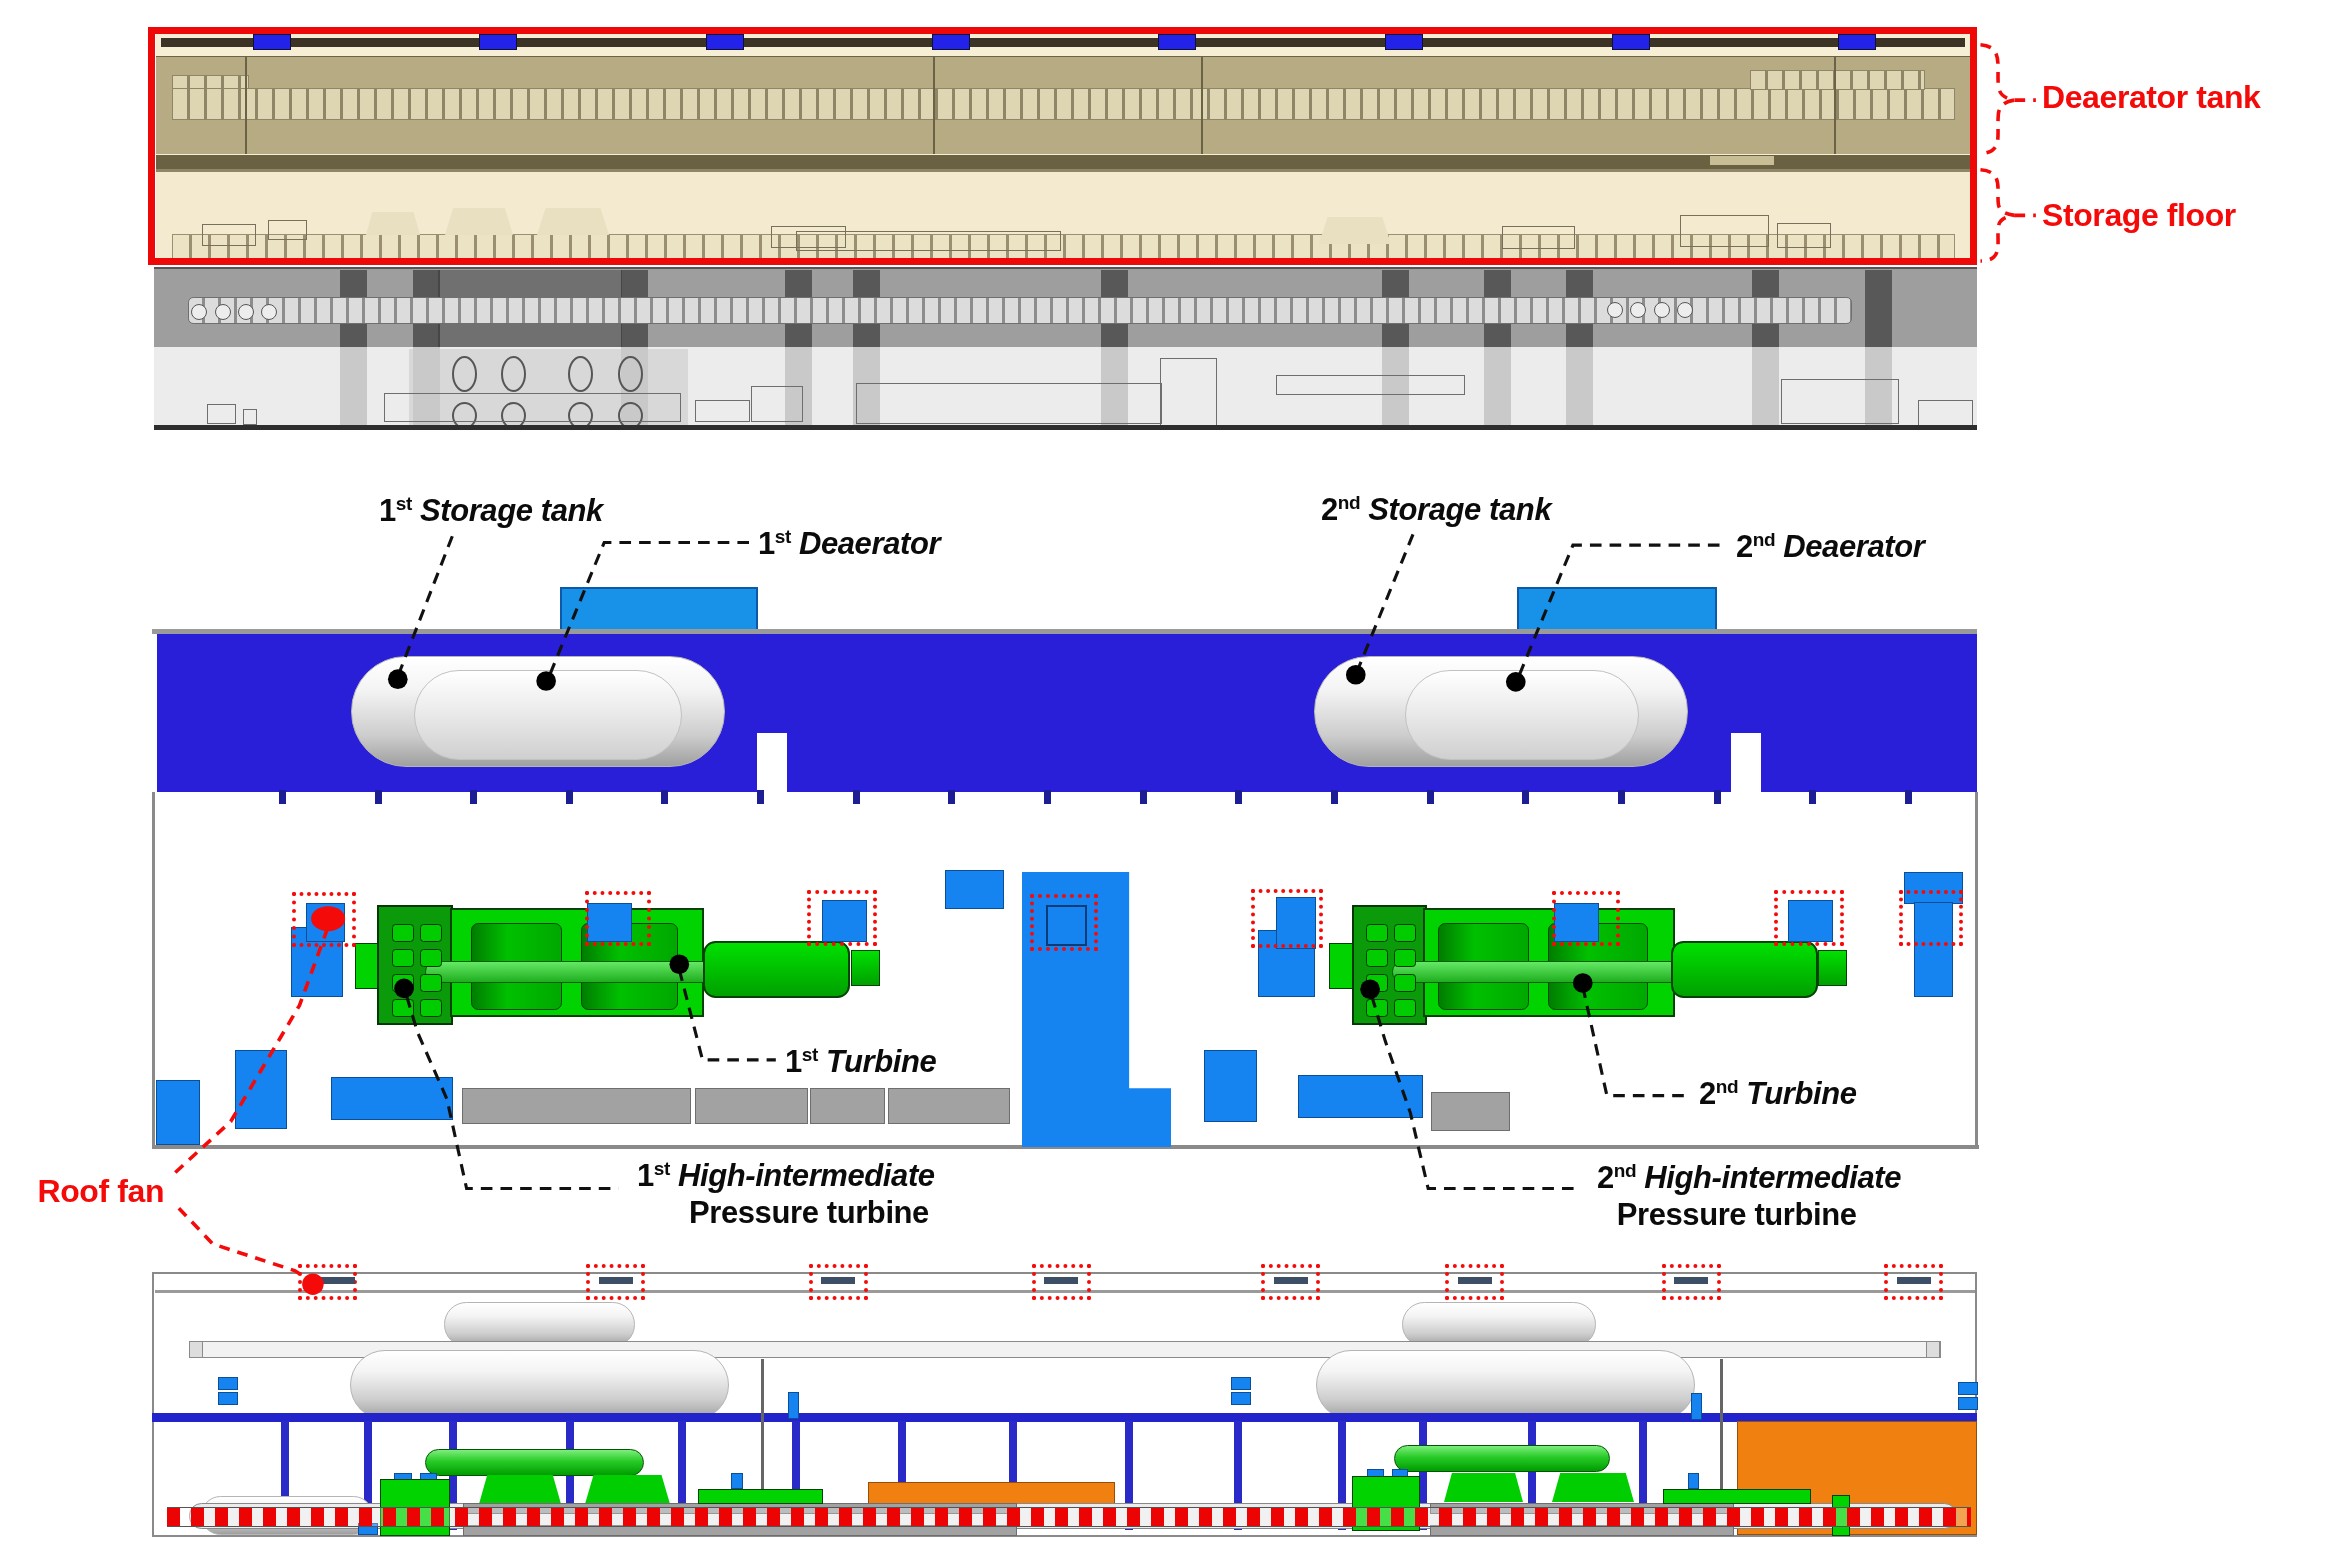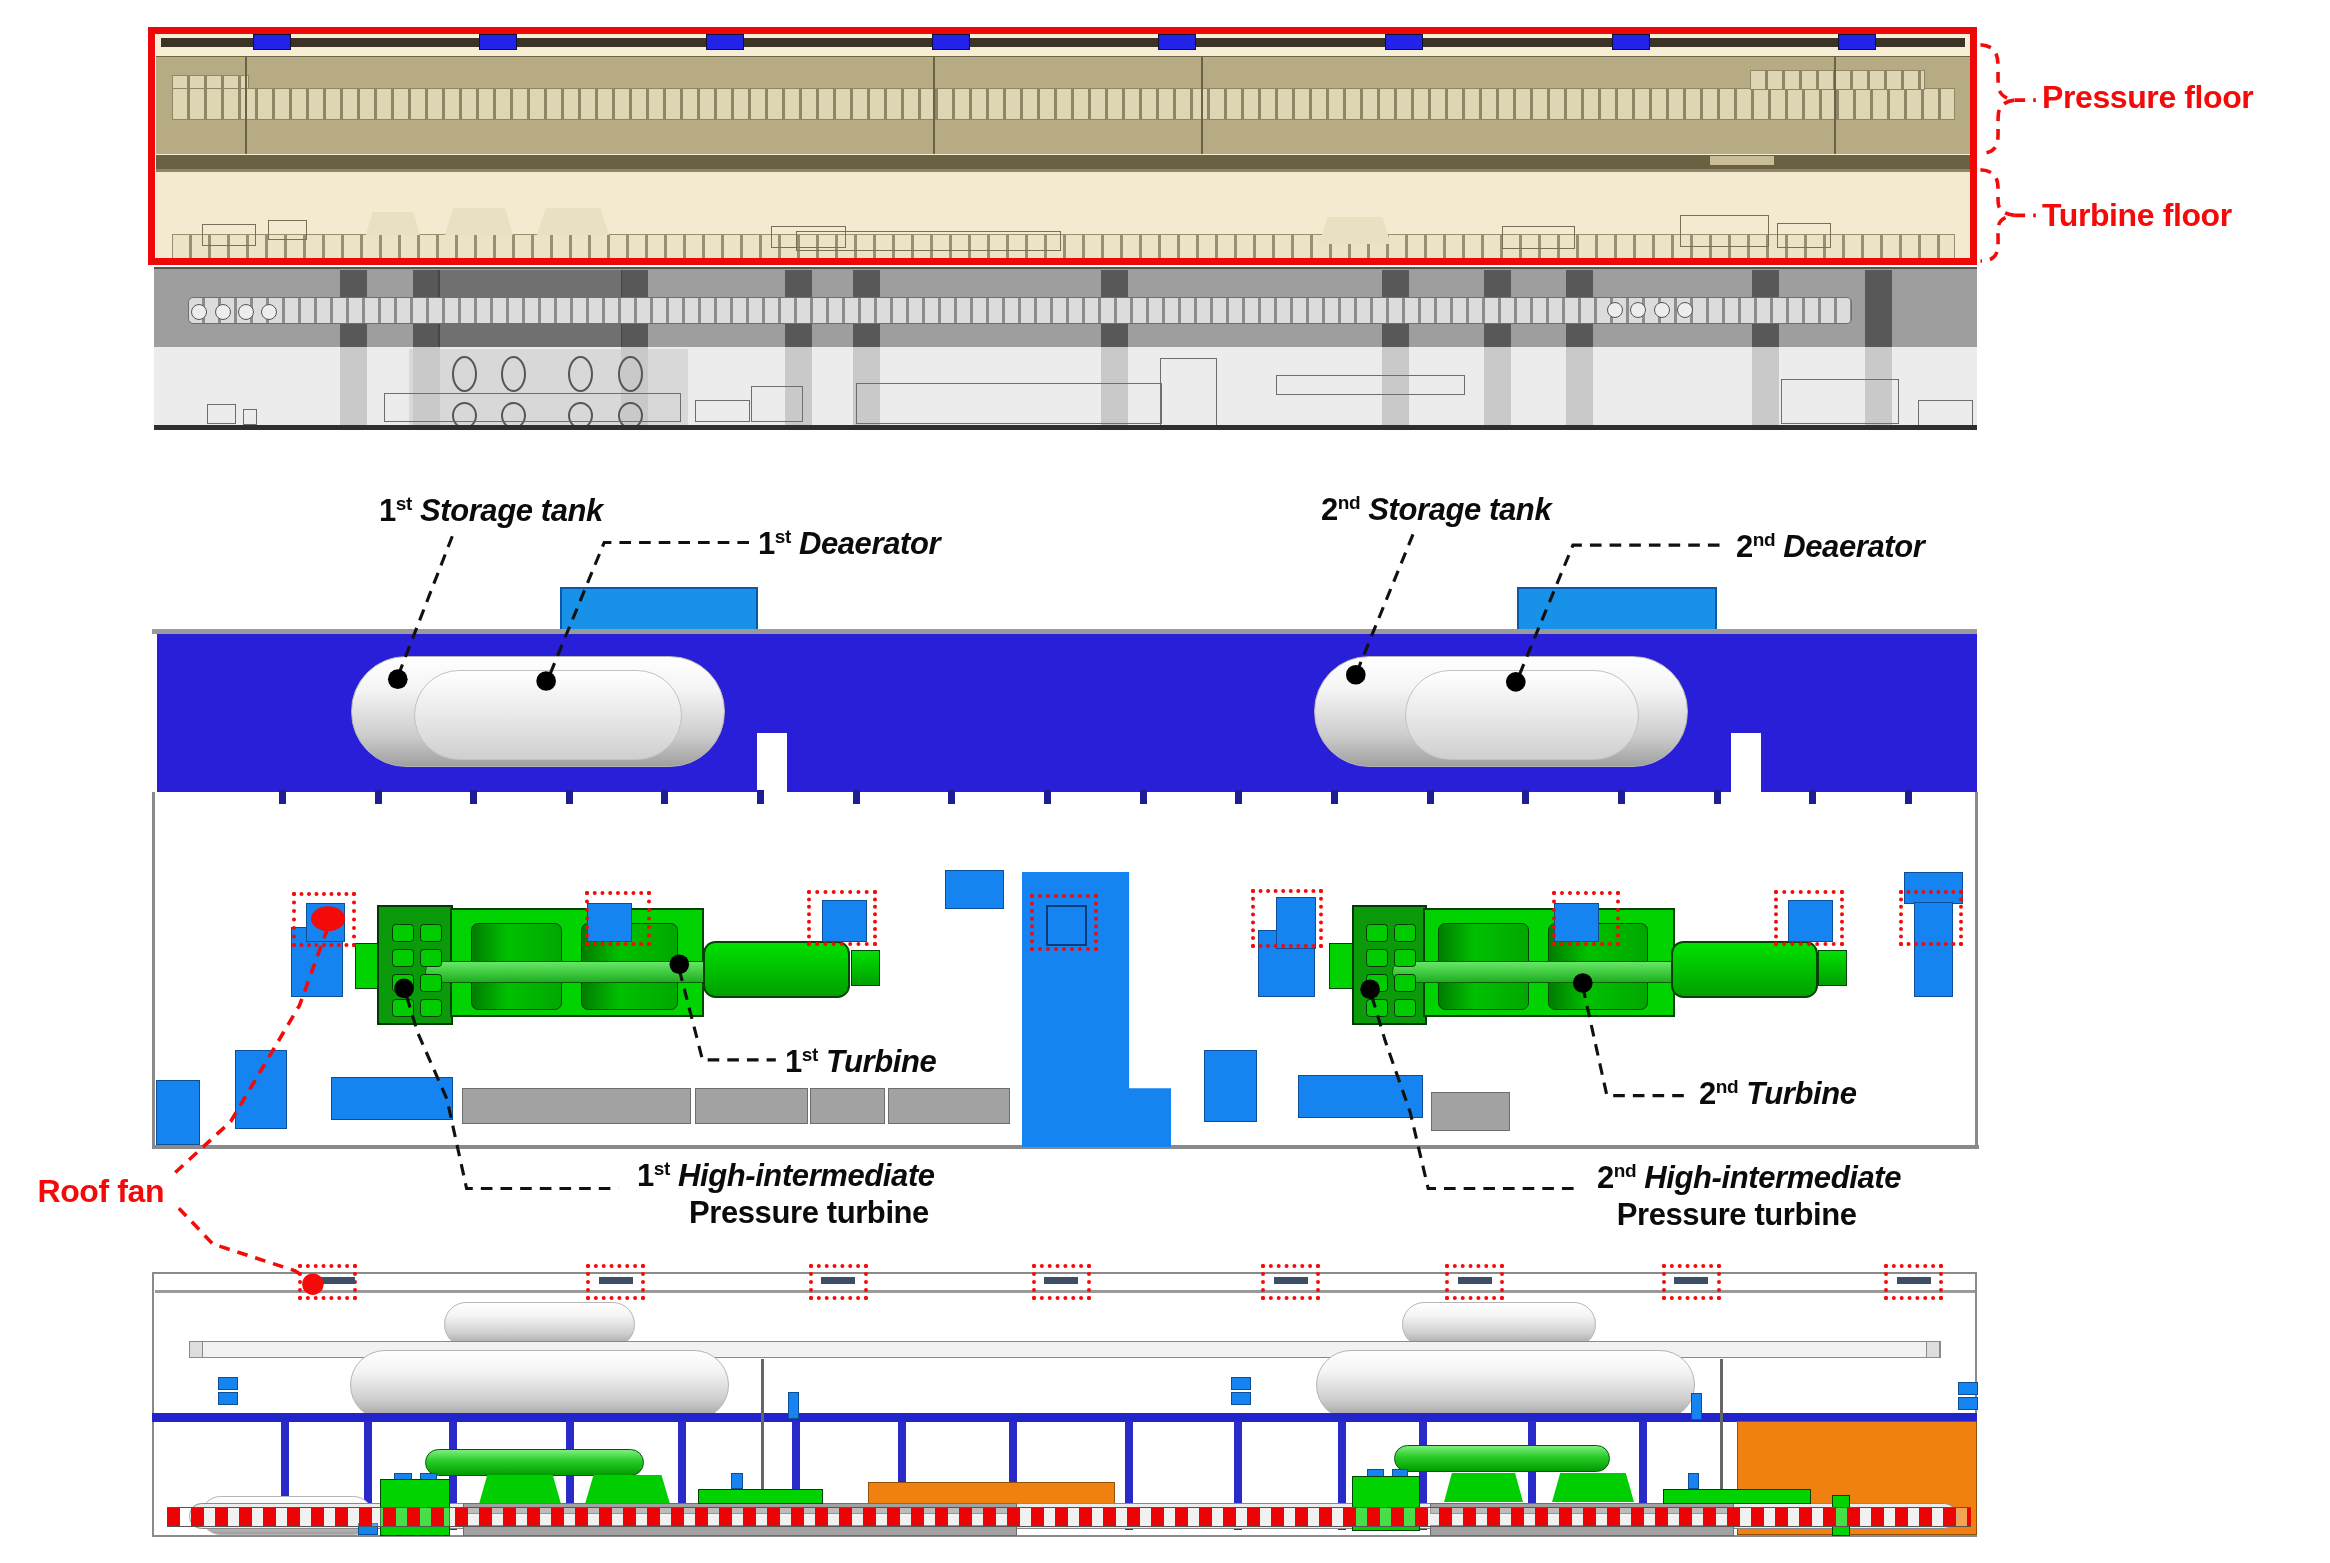--- a/index.html
+++ b/index.html
@@ -358,7 +358,7 @@
       <div class="abs blue" style="left: 1958px; top: 1397px; width: 19.7px; height: 12.5px;"></div>
     </div>
 
-  <div class="lbl redlbl" style="left:2042px;top:79px;"><span>Pressure floor</span></div>
+  <div class="lbl redlbl" style="left:2042px;top:79px;"><span>Deaerator tank</span></div>
   <div class="lbl redlbl" style="left:2042px;top:197px;"><span>Turbine floor</span></div>
   <div class="lbl redlbl" style="left:29.5px;top:1173px;margin-left:8px;"><span>Roof fan</span></div>
 

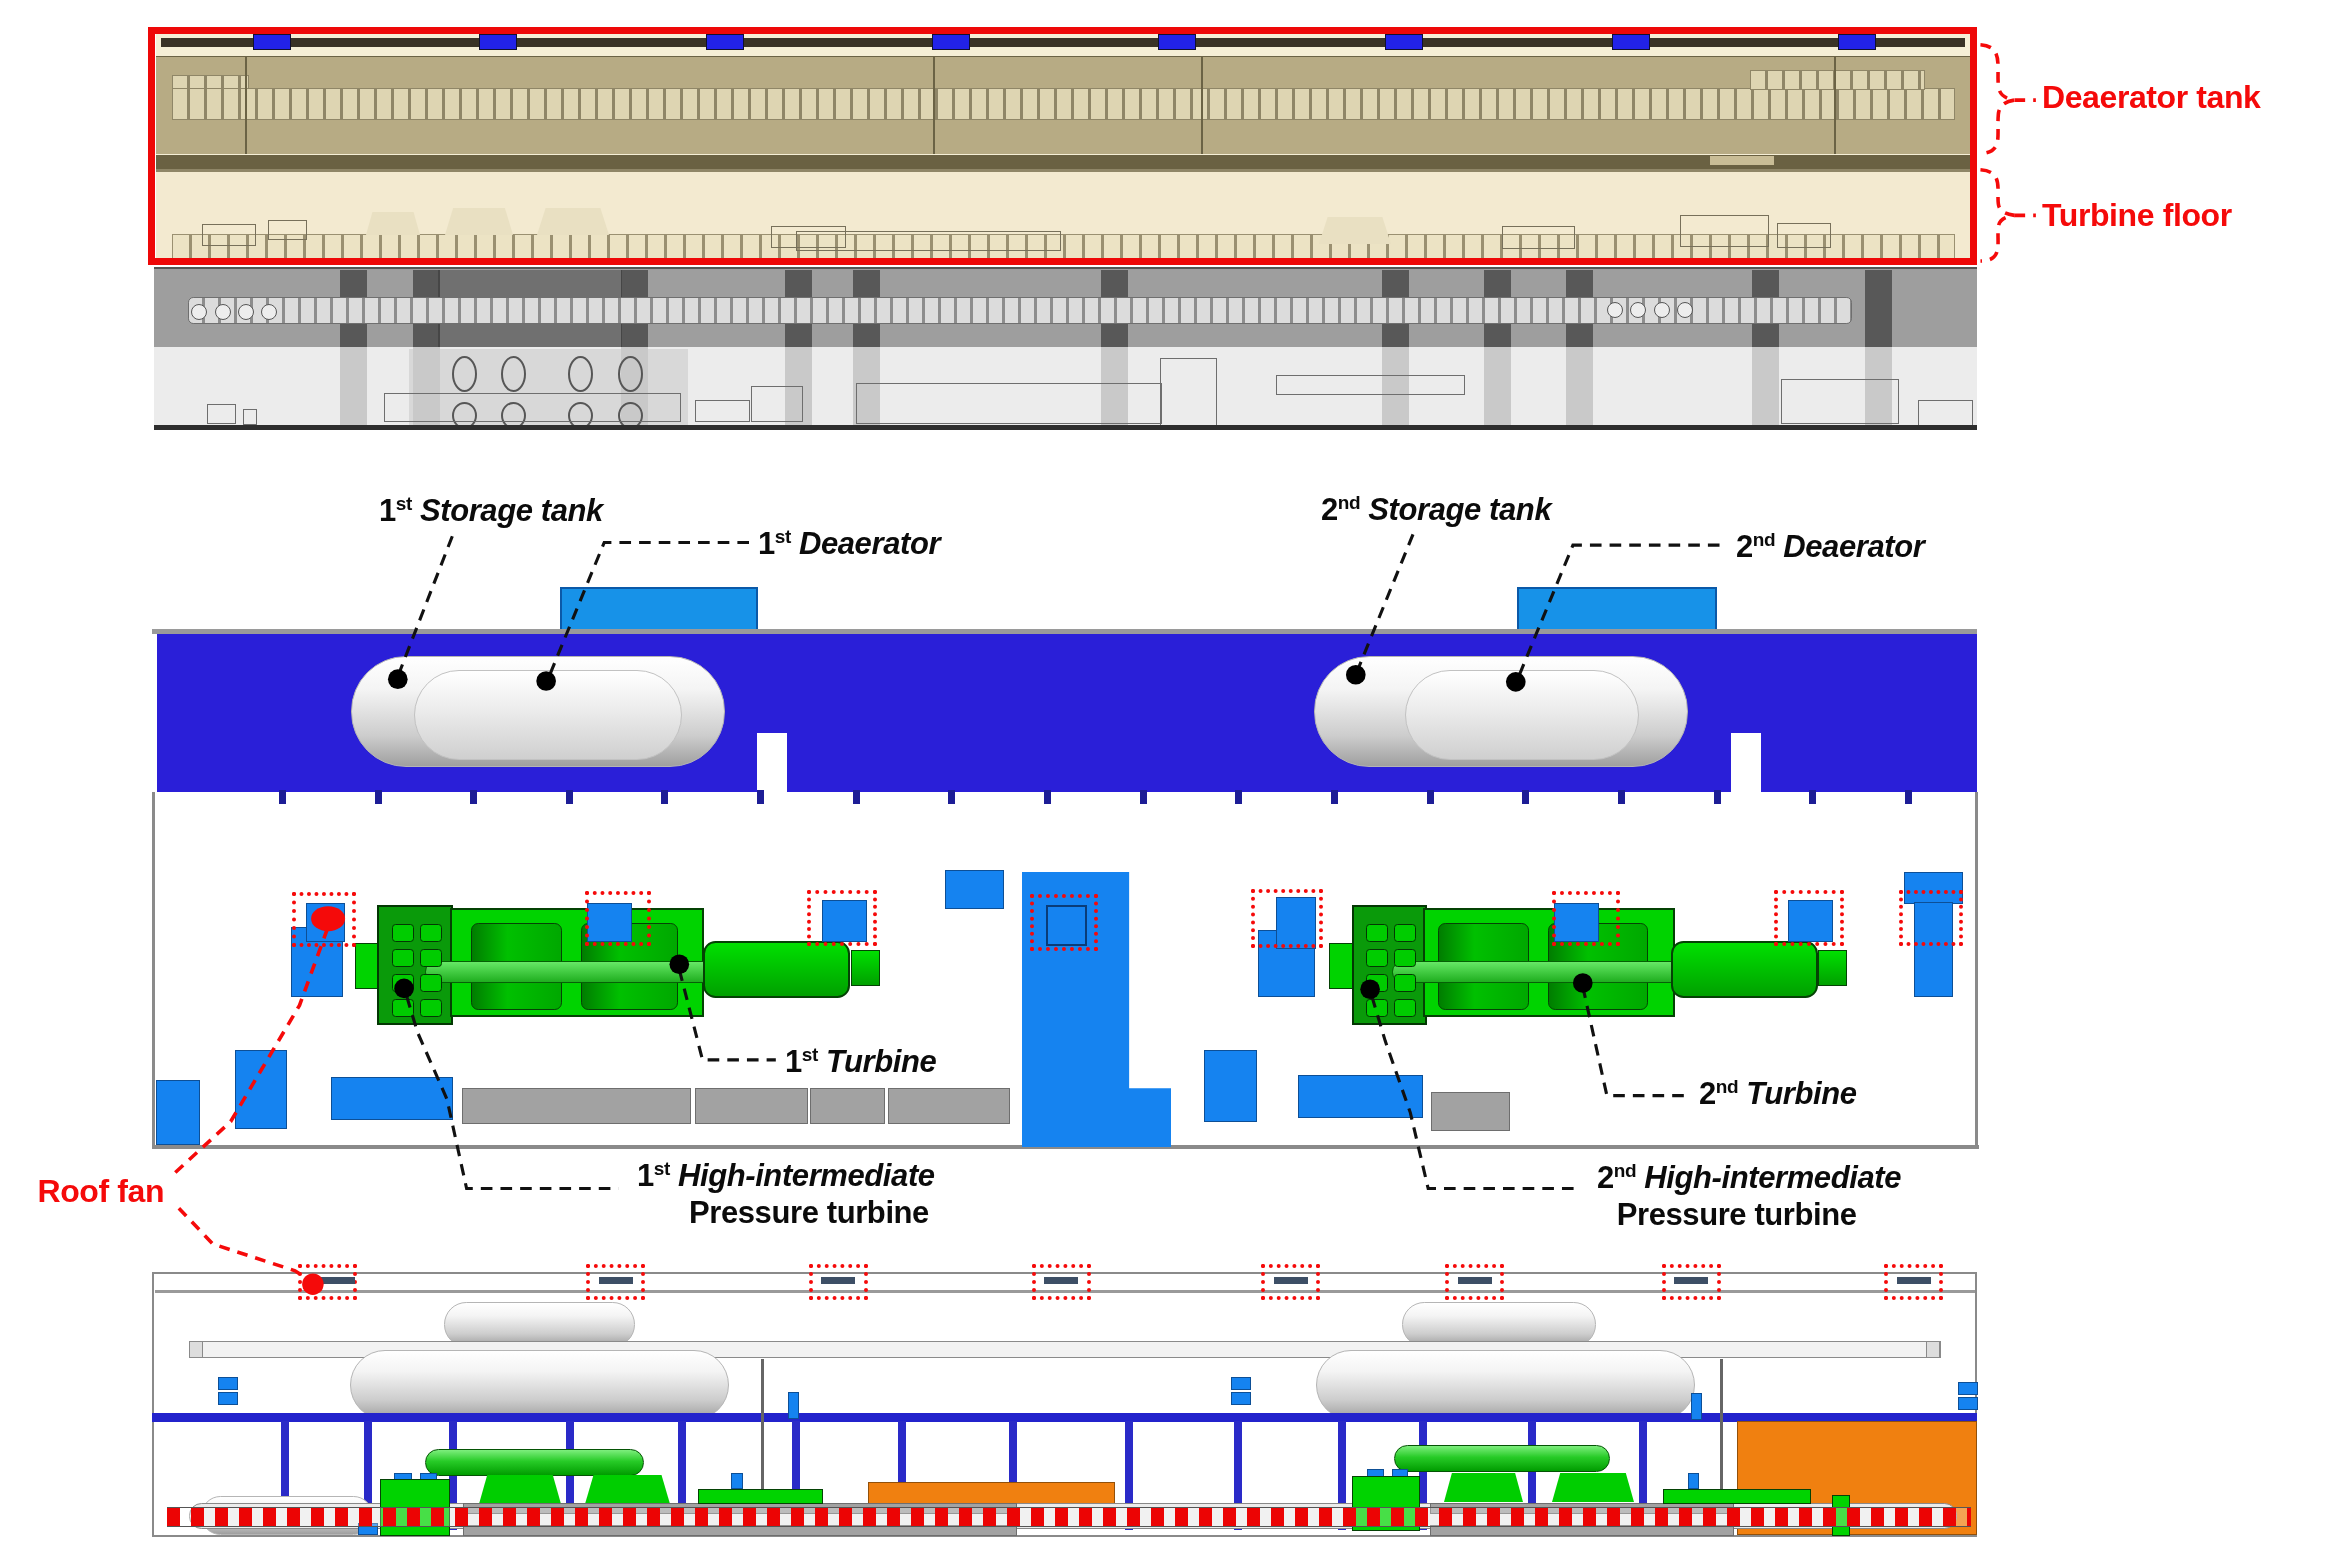--- a/index.html
+++ b/index.html
@@ -359,7 +359,7 @@
     </div>
 
   <div class="lbl redlbl" style="left:2042px;top:79px;"><span>Deaerator tank</span></div>
-  <div class="lbl redlbl" style="left:2042px;top:197px;"><span>Turbine floor</span></div>
+  <div class="lbl redlbl" style="left:2042px;top:197px;"><span>Storage floor</span></div>
   <div class="lbl redlbl" style="left:29.5px;top:1173px;margin-left:8px;"><span>Roof fan</span></div>
 
   <div class="lbl" style="left:379px;top:493px;">

